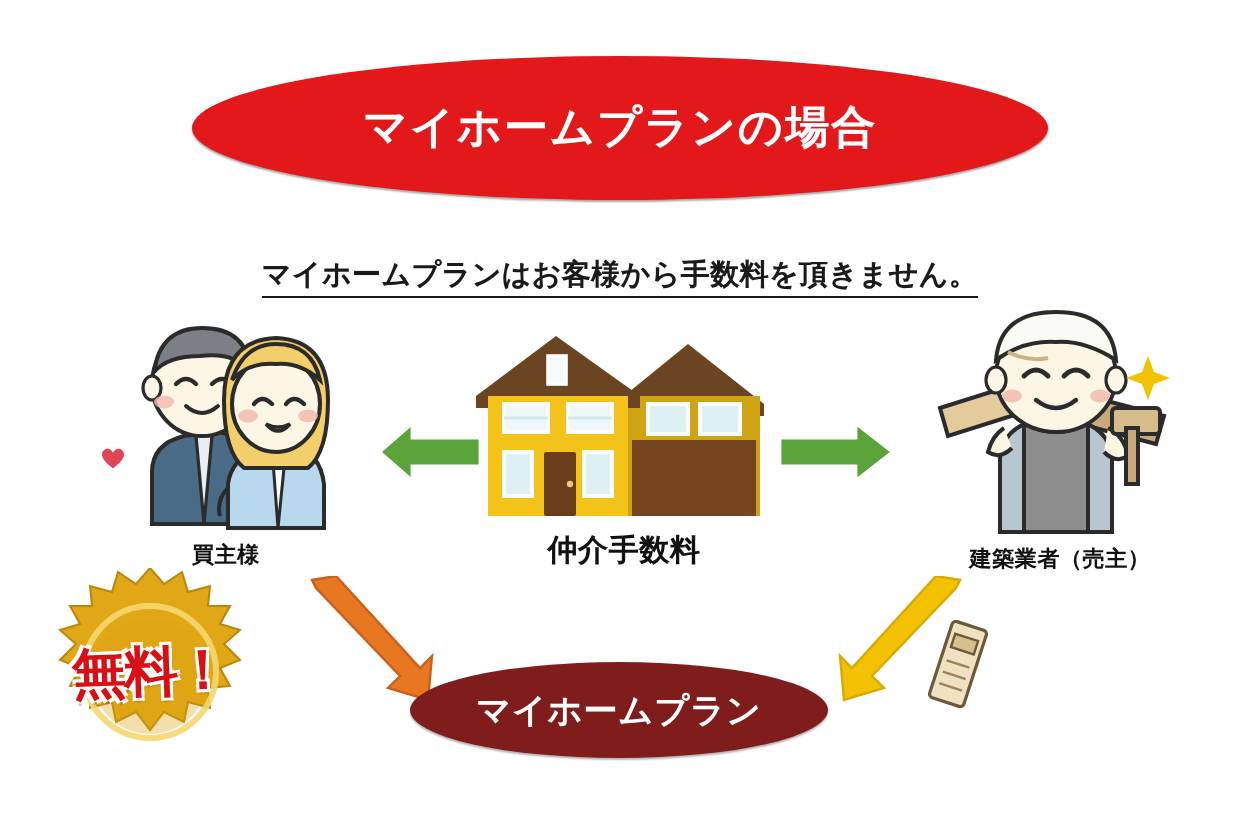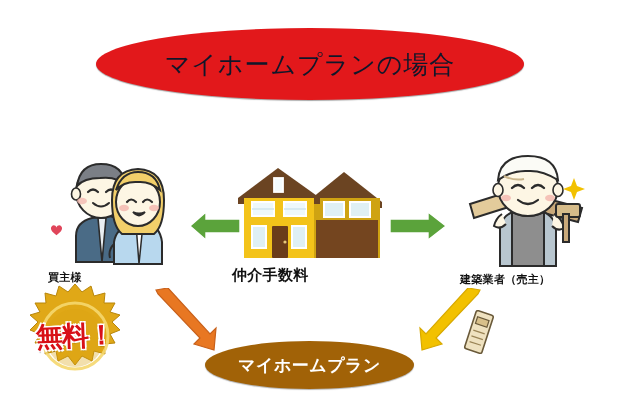--- a/index.html
+++ b/index.html
@@ -19,7 +19,7 @@
   .title-text{
     position:absolute;left:0;top:0;width:100%;height:100%;
     display:flex;align-items:center;justify-content:center;
-    color:#0f172a;font-size:25px;font-weight:normal;letter-spacing:1px;
+    color:#ffffff;font-size:22px;font-weight:bold;letter-spacing:1px;
     white-space:nowrap;
   }
 

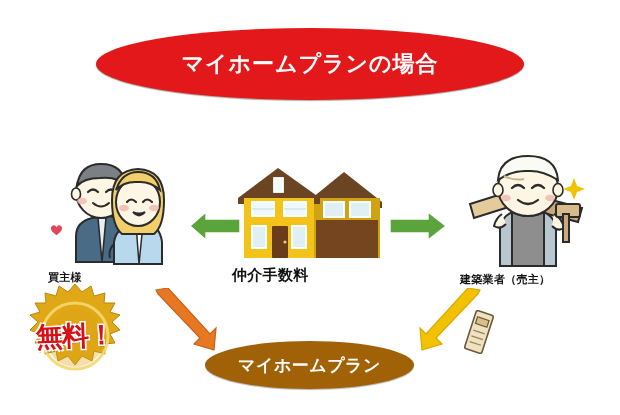--- a/index.html
+++ b/index.html
@@ -98,6 +98,9 @@
     <div class="title-text">マイホームプランの場合</div>
   </div>
 
+  <div class="subtitle">
+    <span>マイホームプランはお客様から手数料を頂きません。</span>
+  </div>
 
   <div class="couple">
     <svg viewBox="0 0 130 110" width="130" height="110">

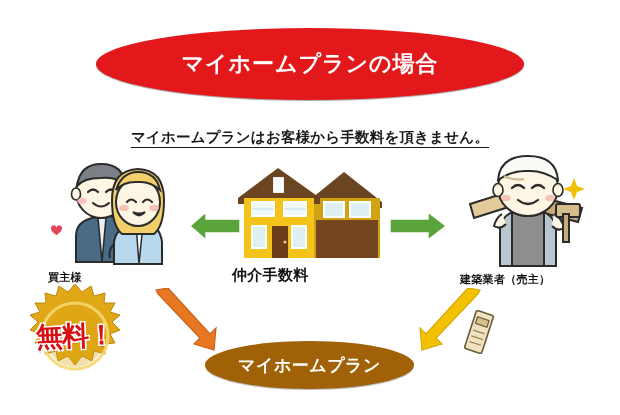--- a/index.html
+++ b/index.html
@@ -34,7 +34,7 @@
 
   
   .fig-label{
-    position:absolute;text-align:left;font-size:11px;color:#111;
+    position:absolute;text-align:center;font-size:11px;color:#111;
     font-weight:bold;white-space:nowrap;letter-spacing:.3px;
   }
 

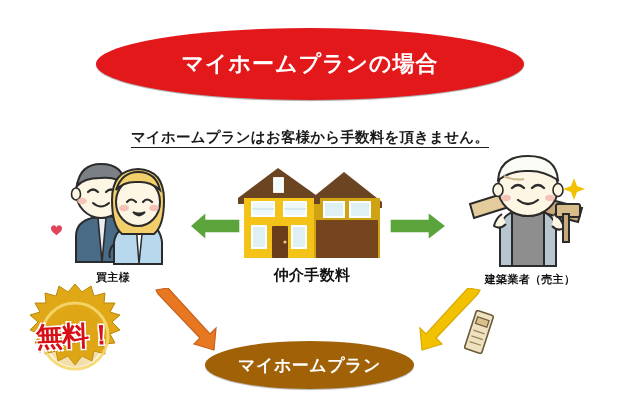--- a/index.html
+++ b/index.html
@@ -78,8 +78,8 @@
 
   
   .plan-ellipse{
-    position:absolute;left:205px;top:341px;width:209px;height:48px;
-    background:#a16207;border-radius:50%;
+    position:absolute;left:205px;top:331px;width:209px;height:48px;
+    background:#7f1d1d;border-radius:50%;
     box-shadow:0 1px 1px rgba(0,0,0,.3);
     text-decoration:underline;
   }

